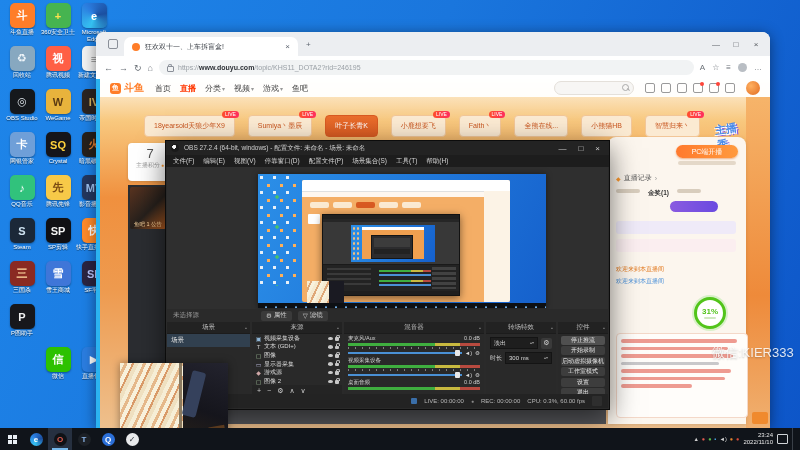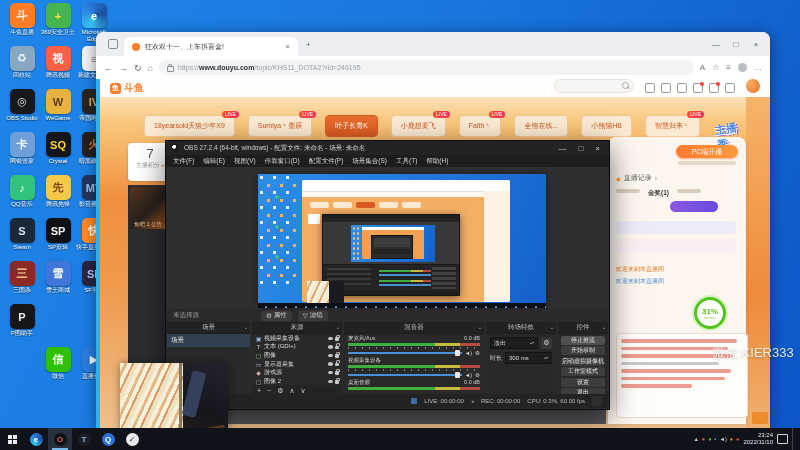--- a/index.html
+++ b/index.html
@@ -51,7 +51,7 @@
     background:linear-gradient(180deg,#fdf4e6 0%,#f8c87e 12%,#f0903e 34%,#ee9a4e 60%,#eec08d 100%);}
   .cyan-edge{position:absolute;left:0;top:0;bottom:0;width:4px;background:#2bb3f0;}
   .dy-header{position:absolute;left:4px;right:0;top:0;height:18px;
-    background:rgba(255,255,255,.94);display:flex;gap:11px;padding:0 10px;}
+    background:rgba(255,255,255,.94);display:flex;align-items:center;gap:11px;padding:0 10px;}
   .dy-logo{display:flex;align-items:center;gap:3px;font-size:10px;font-weight:bold;color:#ff7d28;}
   .dy-logo i{width:11px;height:11px;border-radius:3px;background:#ff7d28;color:#fff;font-style:normal;
     font-size:7px;display:flex;align-items:center;justify-content:center;}

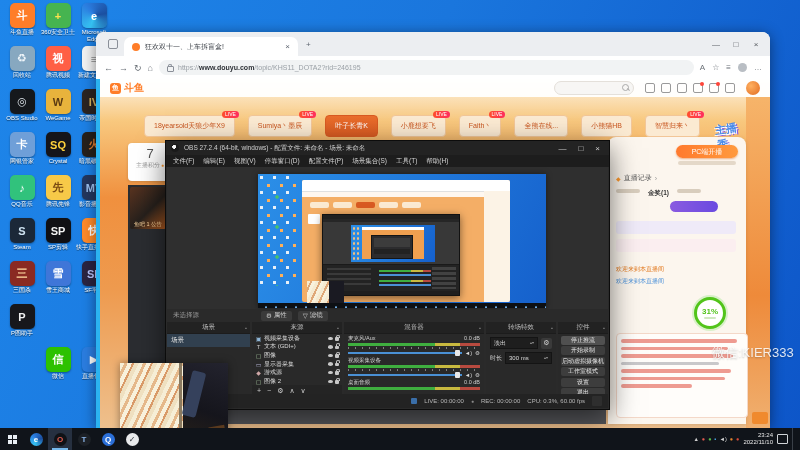--- a/index.html
+++ b/index.html
@@ -455,6 +455,20 @@
           <i>鱼</i>
           <span>斗鱼</span>
         </div>
+        <div class="dy-nav">
+
+            <span class="dy-nav-item">首页</span>
+
+            <span class="dy-nav-item active">直播</span>
+
+            <span class="dy-nav-item caret">分类</span>
+
+            <span class="dy-nav-item caret">视频</span>
+
+            <span class="dy-nav-item caret">游戏</span>
+
+            <span class="dy-nav-item">鱼吧</span>
+          </div>
         <div class="dy-search">
             <i></i>
           </div>

